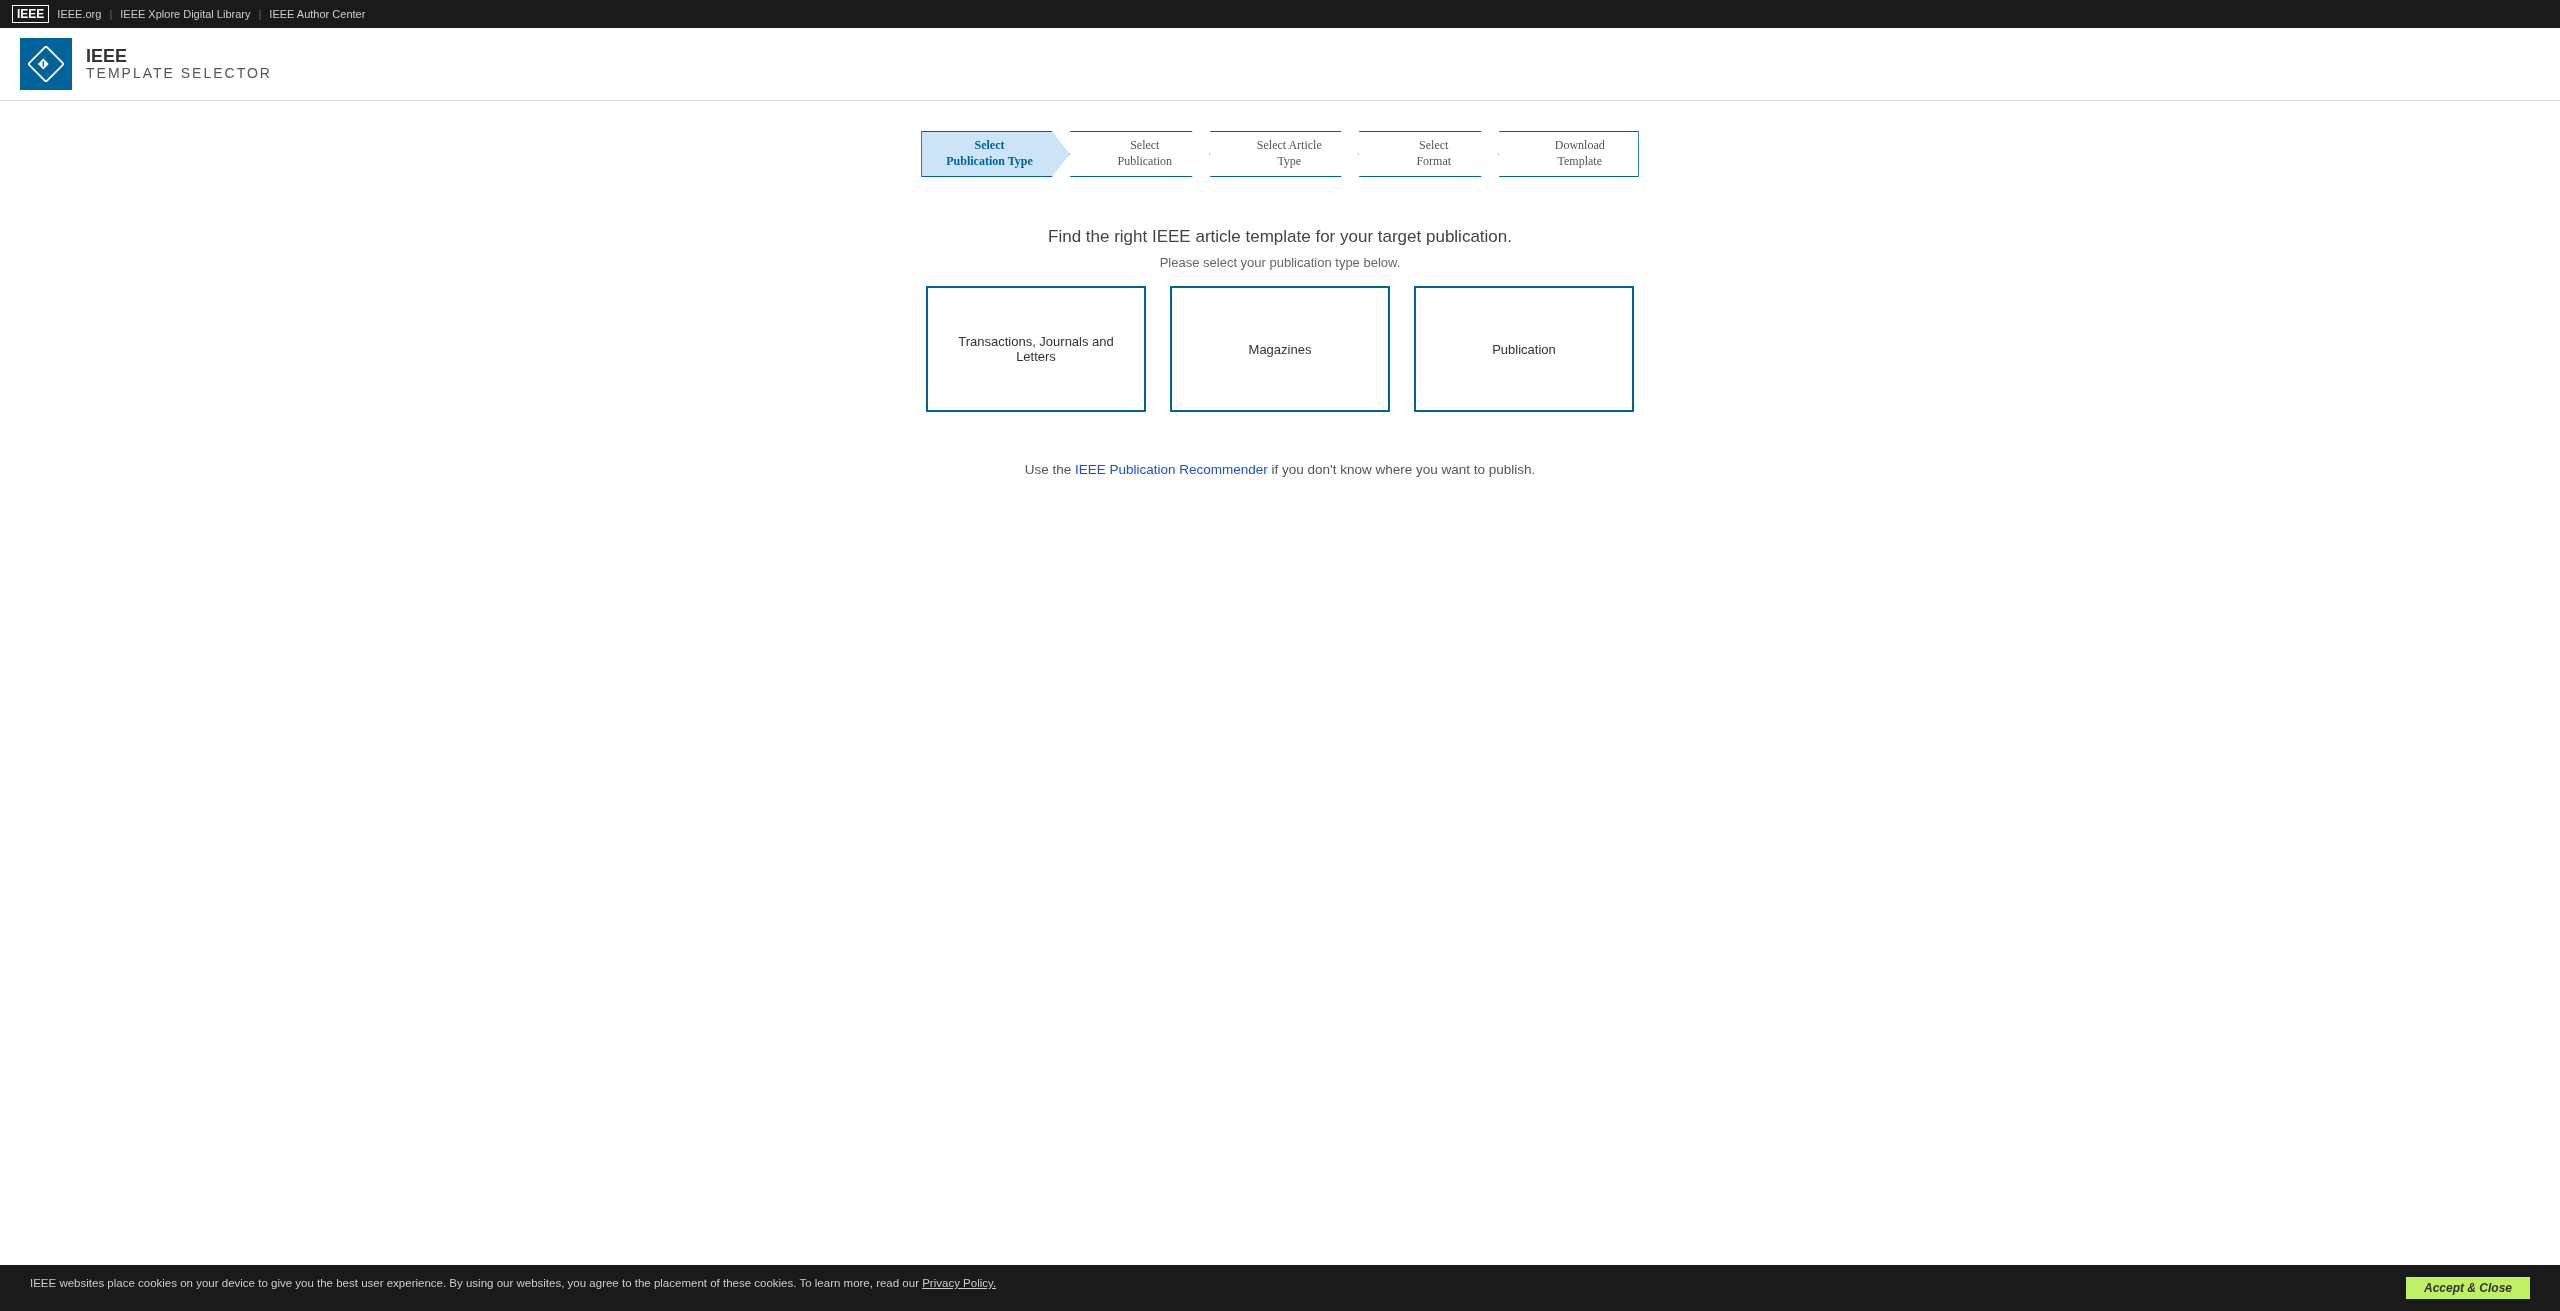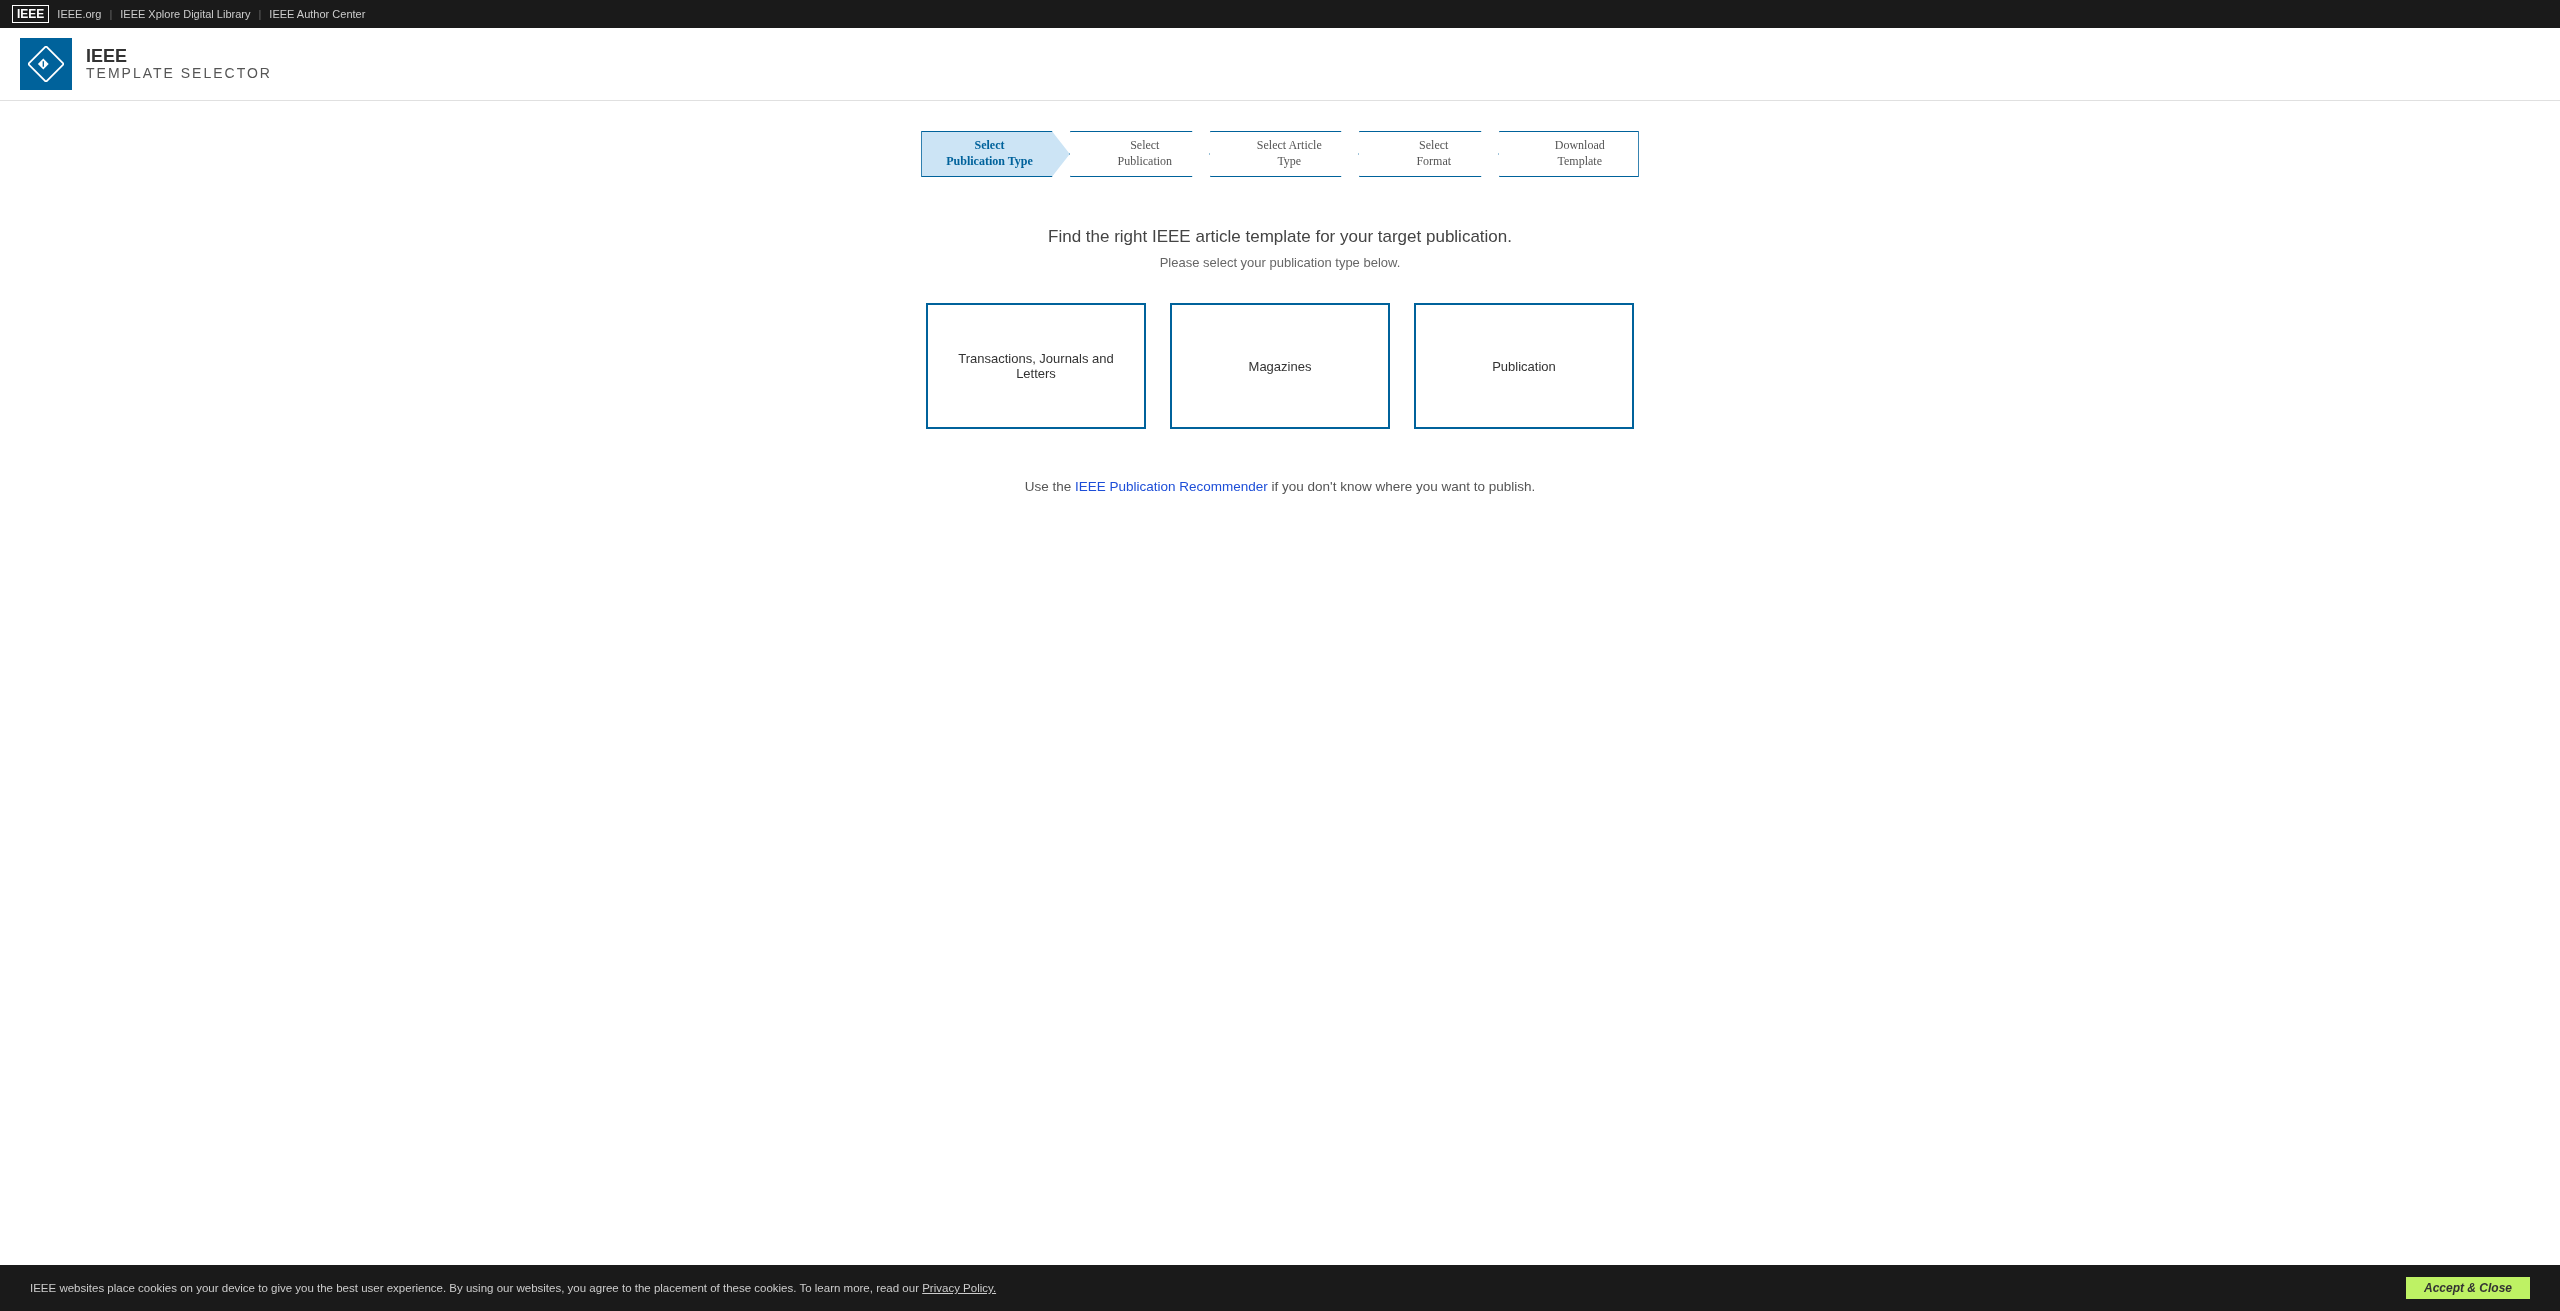--- a/index.html
+++ b/index.html
@@ -104,7 +104,7 @@
     
     .description {
       text-align: center;
-      margin-bottom: 33px;
+      margin-bottom: 16px;
     }
     .description .main-text {
       font-size: 17px;

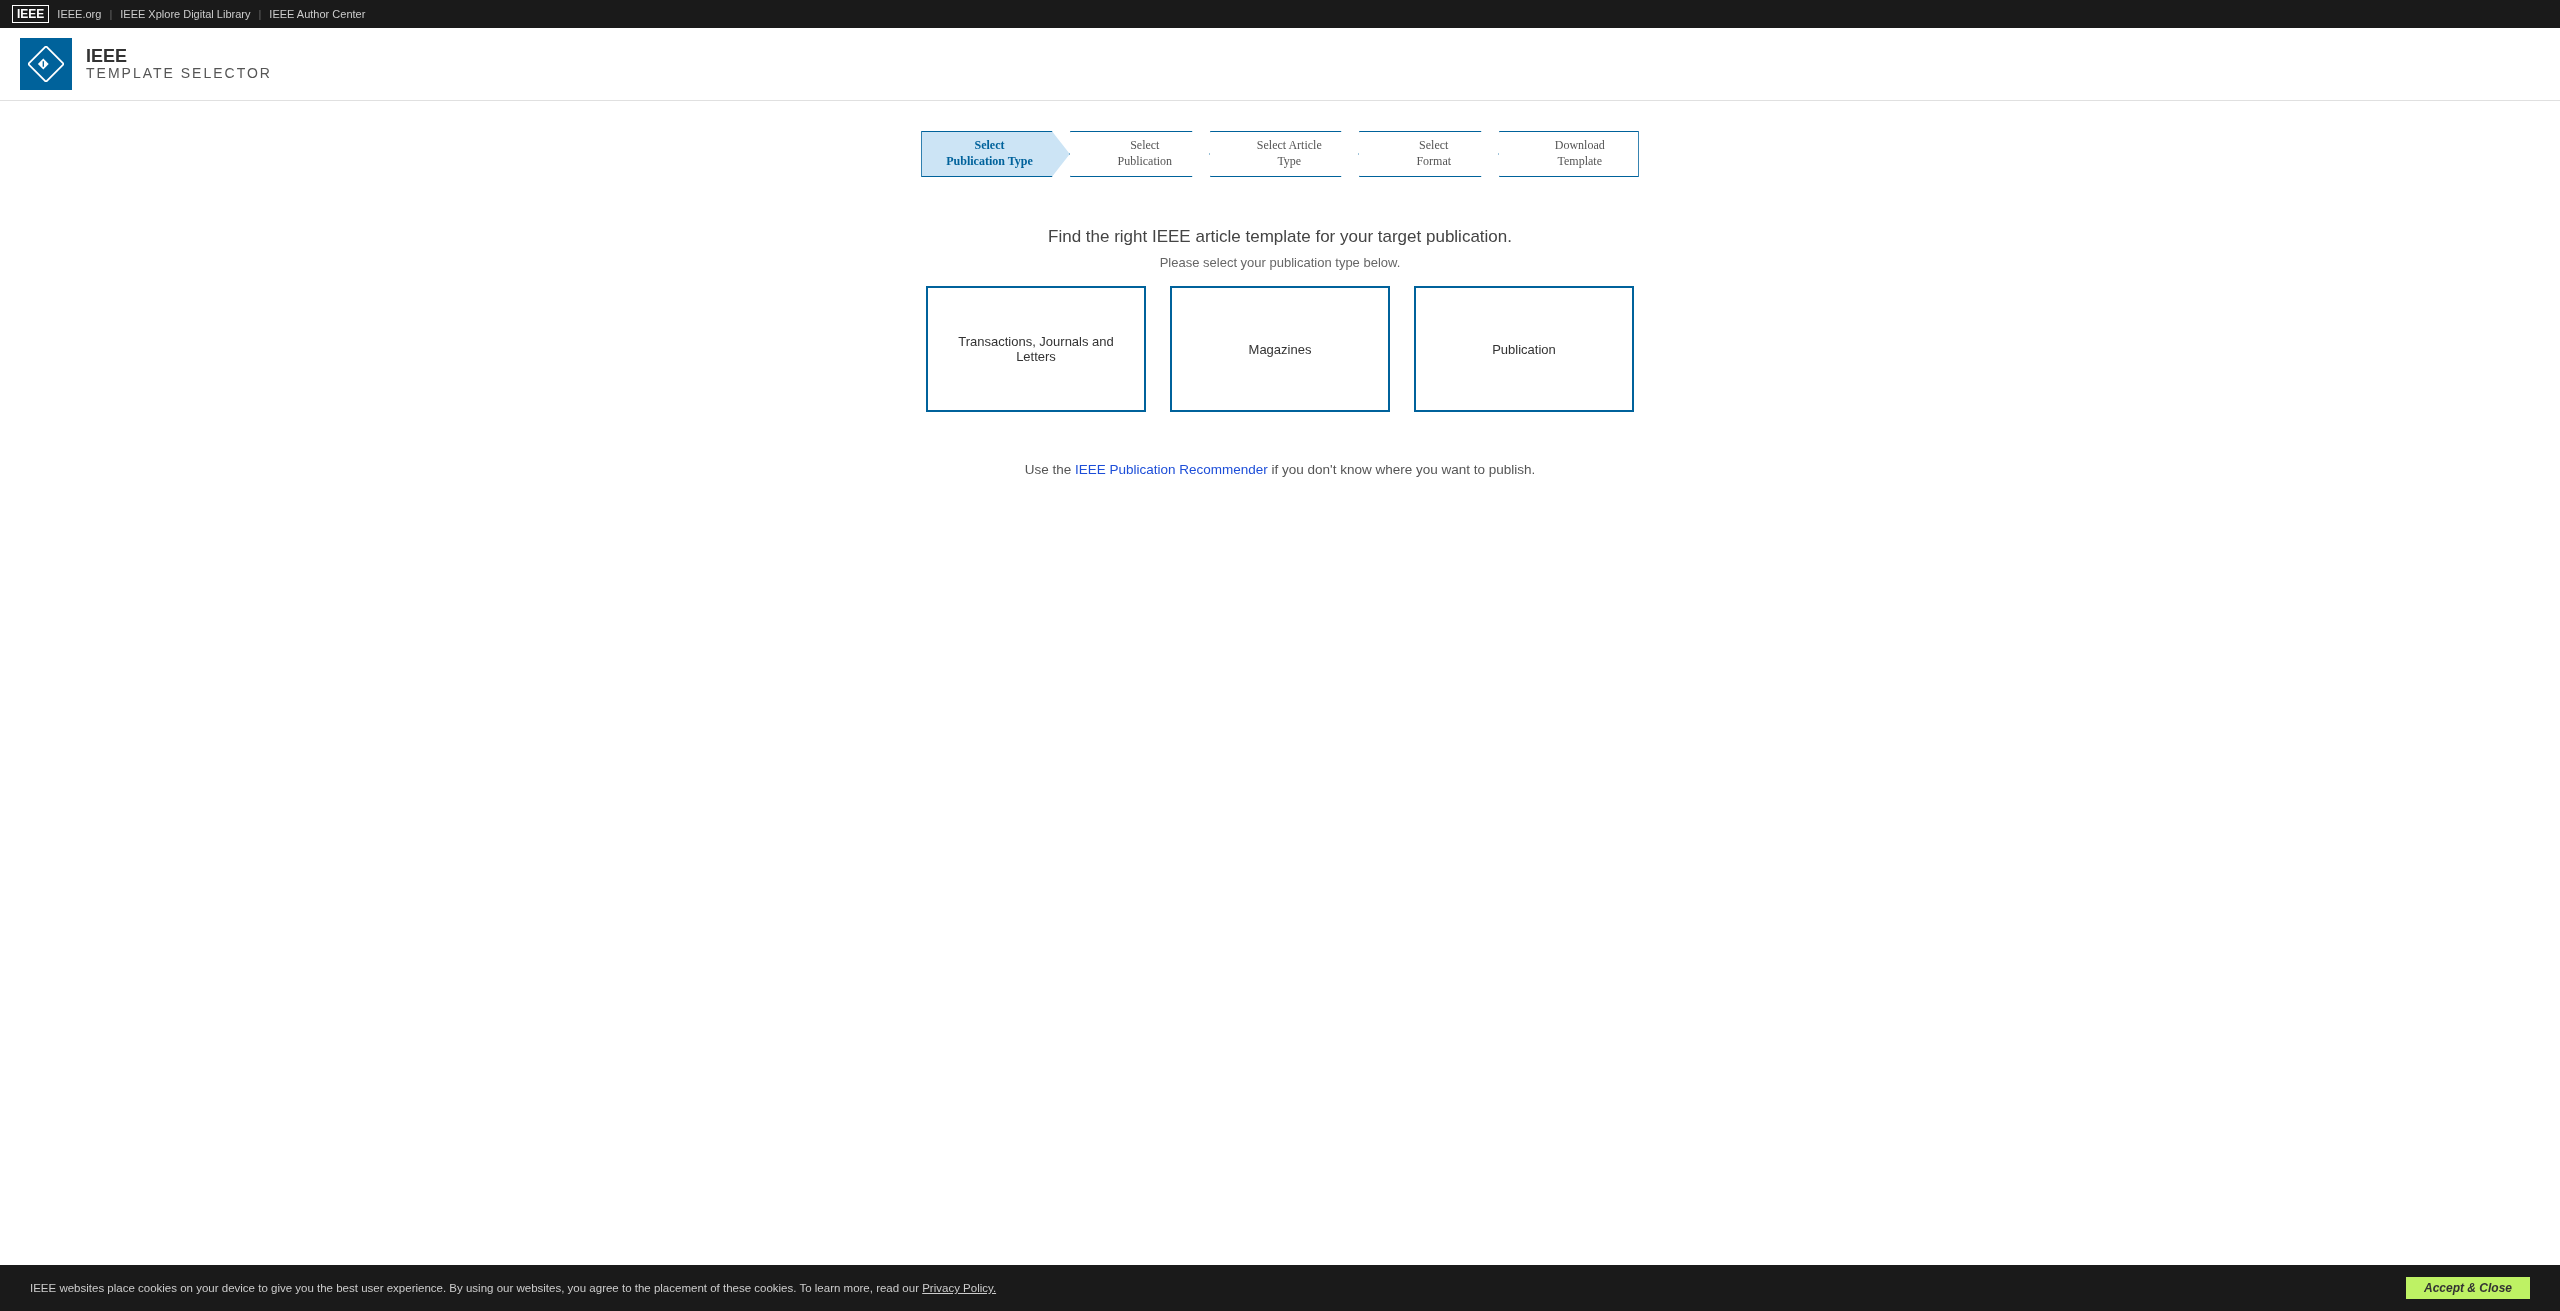--- a/index.html
+++ b/index.html
@@ -157,7 +157,6 @@
       font-size: 11.5px;
       padding: 12px 30px;
       display: flex;
-      align-items: center;
       justify-content: space-between;
       gap: 8px;
     }

